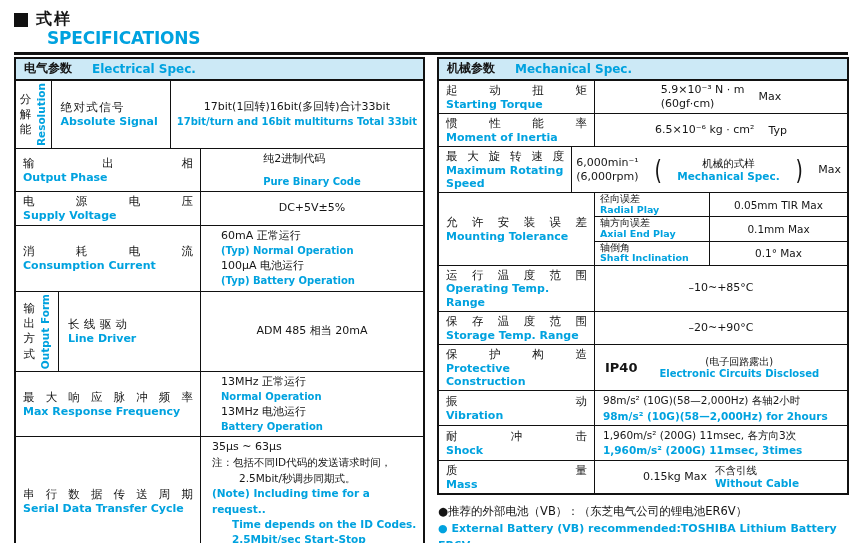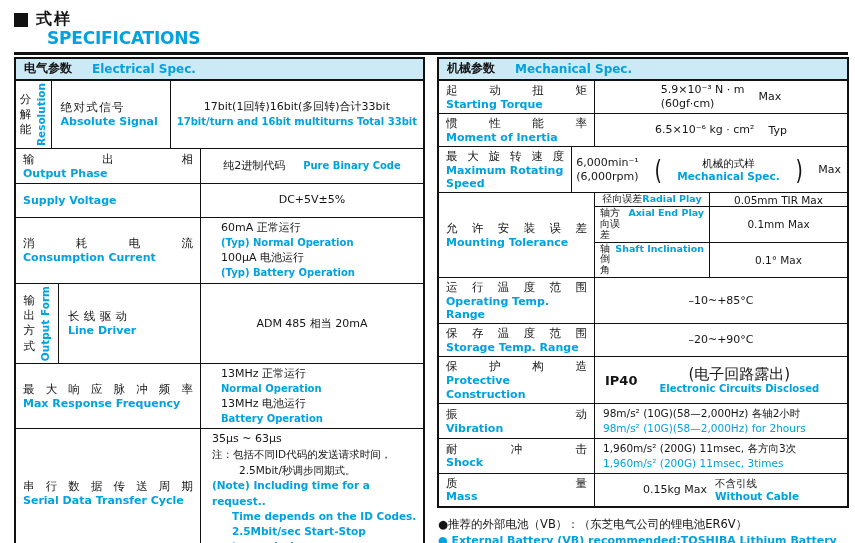--- a/index.html
+++ b/index.html
@@ -46,7 +46,7 @@
   .vleft { padding-left:20px; }
   .vzh { font-size:11px; line-height:1.45; }
   .ven { font-size:10px; font-weight:700; color:var(--cyan); line-height:1.4; white-space:nowrap; }
-  .inline-mix { display:flex; gap:18px; align-items:center; justify-content:center; }
+  .inline-mix { display:flex; gap:8px; align-items:flex-start; justify-content:center;flex-direction:column; }
 
   .note-zh { font-size:10.5px; line-height:1.5; }
   .note-zh.ind { padding-left:27px; }

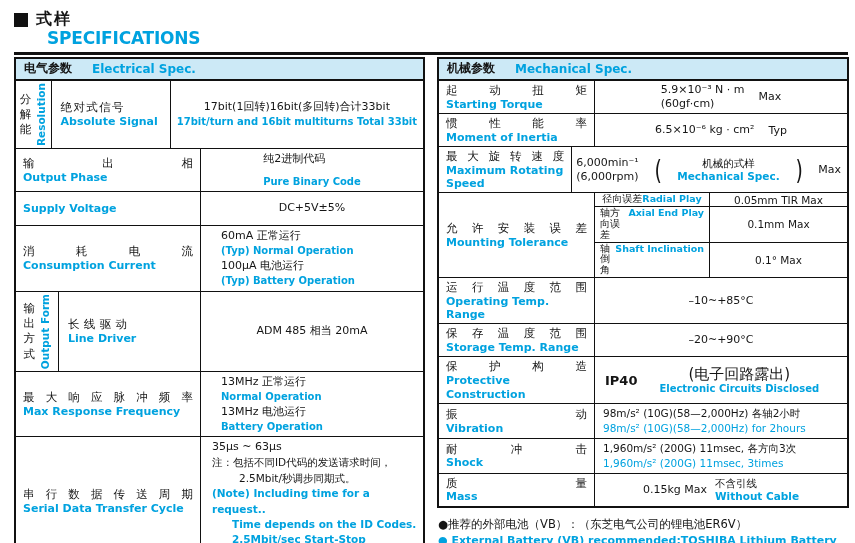--- a/index.html
+++ b/index.html
@@ -139,6 +139,7 @@
 
       <div class="row" style="min-height:34px">
         <div class="label-cell">
+          <div class="jzh">电源电压</div>
           <div class="len">Supply Voltage</div>
         </div>
         <div class="value-cell vc">

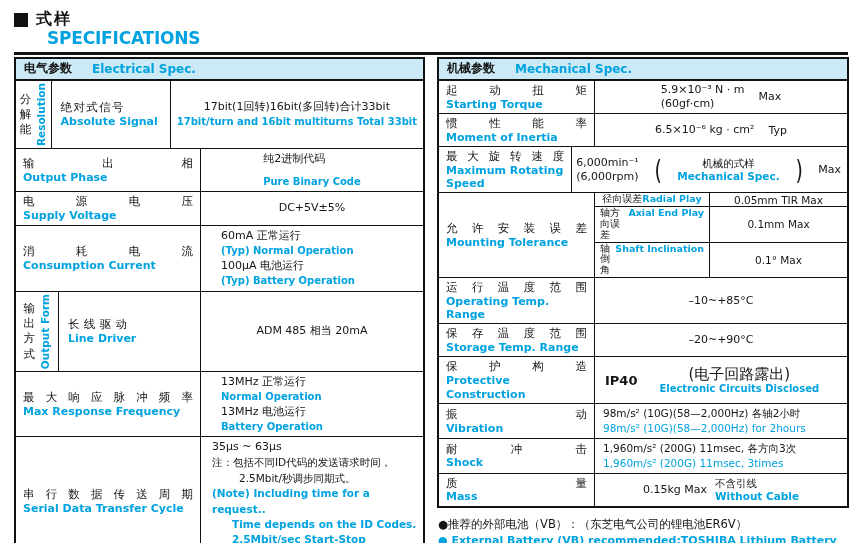--- a/index.html
+++ b/index.html
@@ -66,7 +66,7 @@
   .subrows { flex:1; display:flex; flex-direction:column; }
   .subrow { display:flex; flex:1; border-top:1px solid #111; }
   .subrow.first { border-top:none; }
-  .sub-label { width:115px; border-right:1px solid #111; padding:1px 5px; display:flex; flex-direction:row; justify-content:center; }
+  .sub-label { width:115px; border-right:1px solid #111; padding:1px 5px; display:flex; flex-direction:column; justify-content:center; }
   .sub-zh { font-size:10px; line-height:1.08; }
   .sub-en { font-size:9.5px; font-weight:700; color:var(--cyan); line-height:1.08; white-space:nowrap; }
   .sub-val { flex:1; display:flex; align-items:center; justify-content:center; font-size:10.5px; }

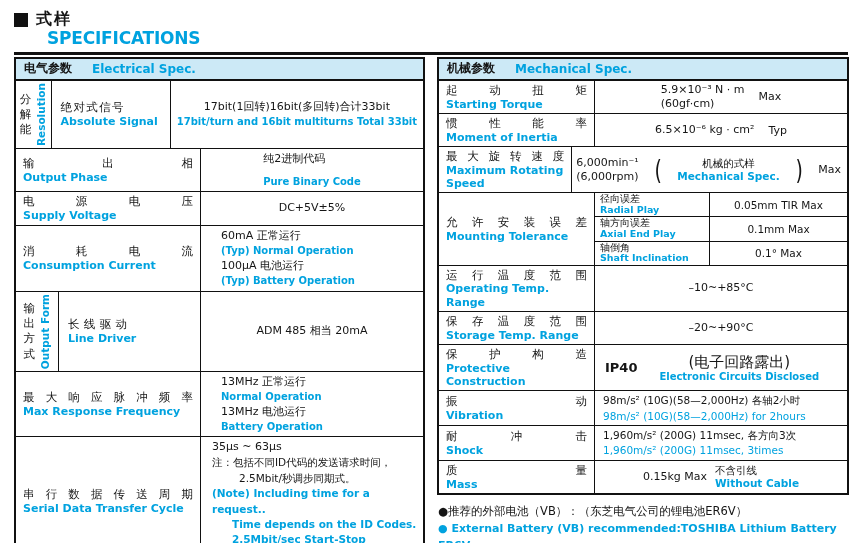--- a/index.html
+++ b/index.html
@@ -314,7 +314,7 @@
           <div class="value-cell ip-flex">
             <span class="ip-code">IP40</span>
             <div class="ip-stack">
-              <div class="vzh" style="line-height:1.2;font-size:15px">(电子回路露出)</div>
+              <div class="vzh" style="line-height:1.2;font-size:10px">(电子回路露出)</div>
               <div class="ven" style="line-height:1.15">Electronic Circuits Disclosed</div>
             </div>
           </div>

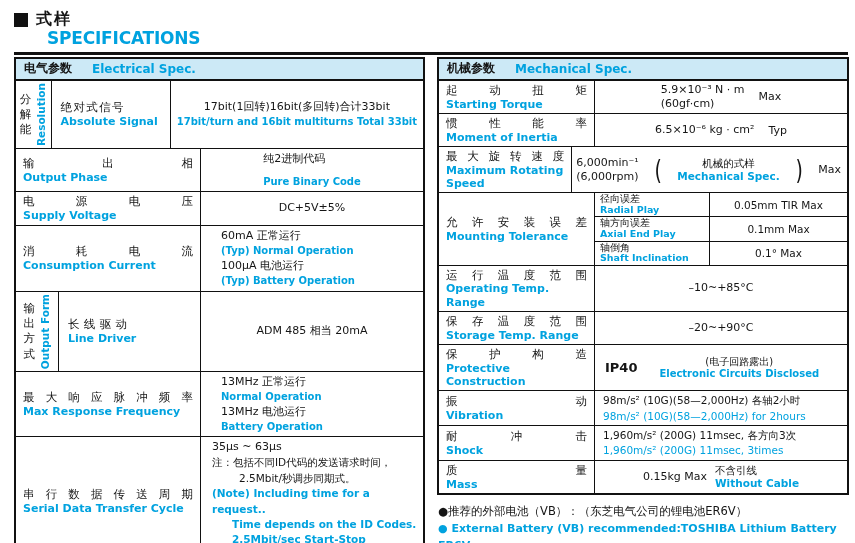--- a/index.html
+++ b/index.html
@@ -80,7 +80,7 @@
   .mass-note-en { font-size:10.5px; font-weight:700; color:var(--cyan); line-height:1.2; }
 
   .vib-zh { font-size:10.5px; line-height:1.45; white-space:nowrap; }
-  .vib-en { font-size:10.5px; font-weight:400; color:var(--cyan); line-height:1.4; white-space:nowrap; }
+  .vib-en { font-size:10.5px; font-weight:700; color:var(--cyan); line-height:1.4; white-space:nowrap; }
 
   
   .battery-notes { margin-top:8px; padding-left:1px; }

